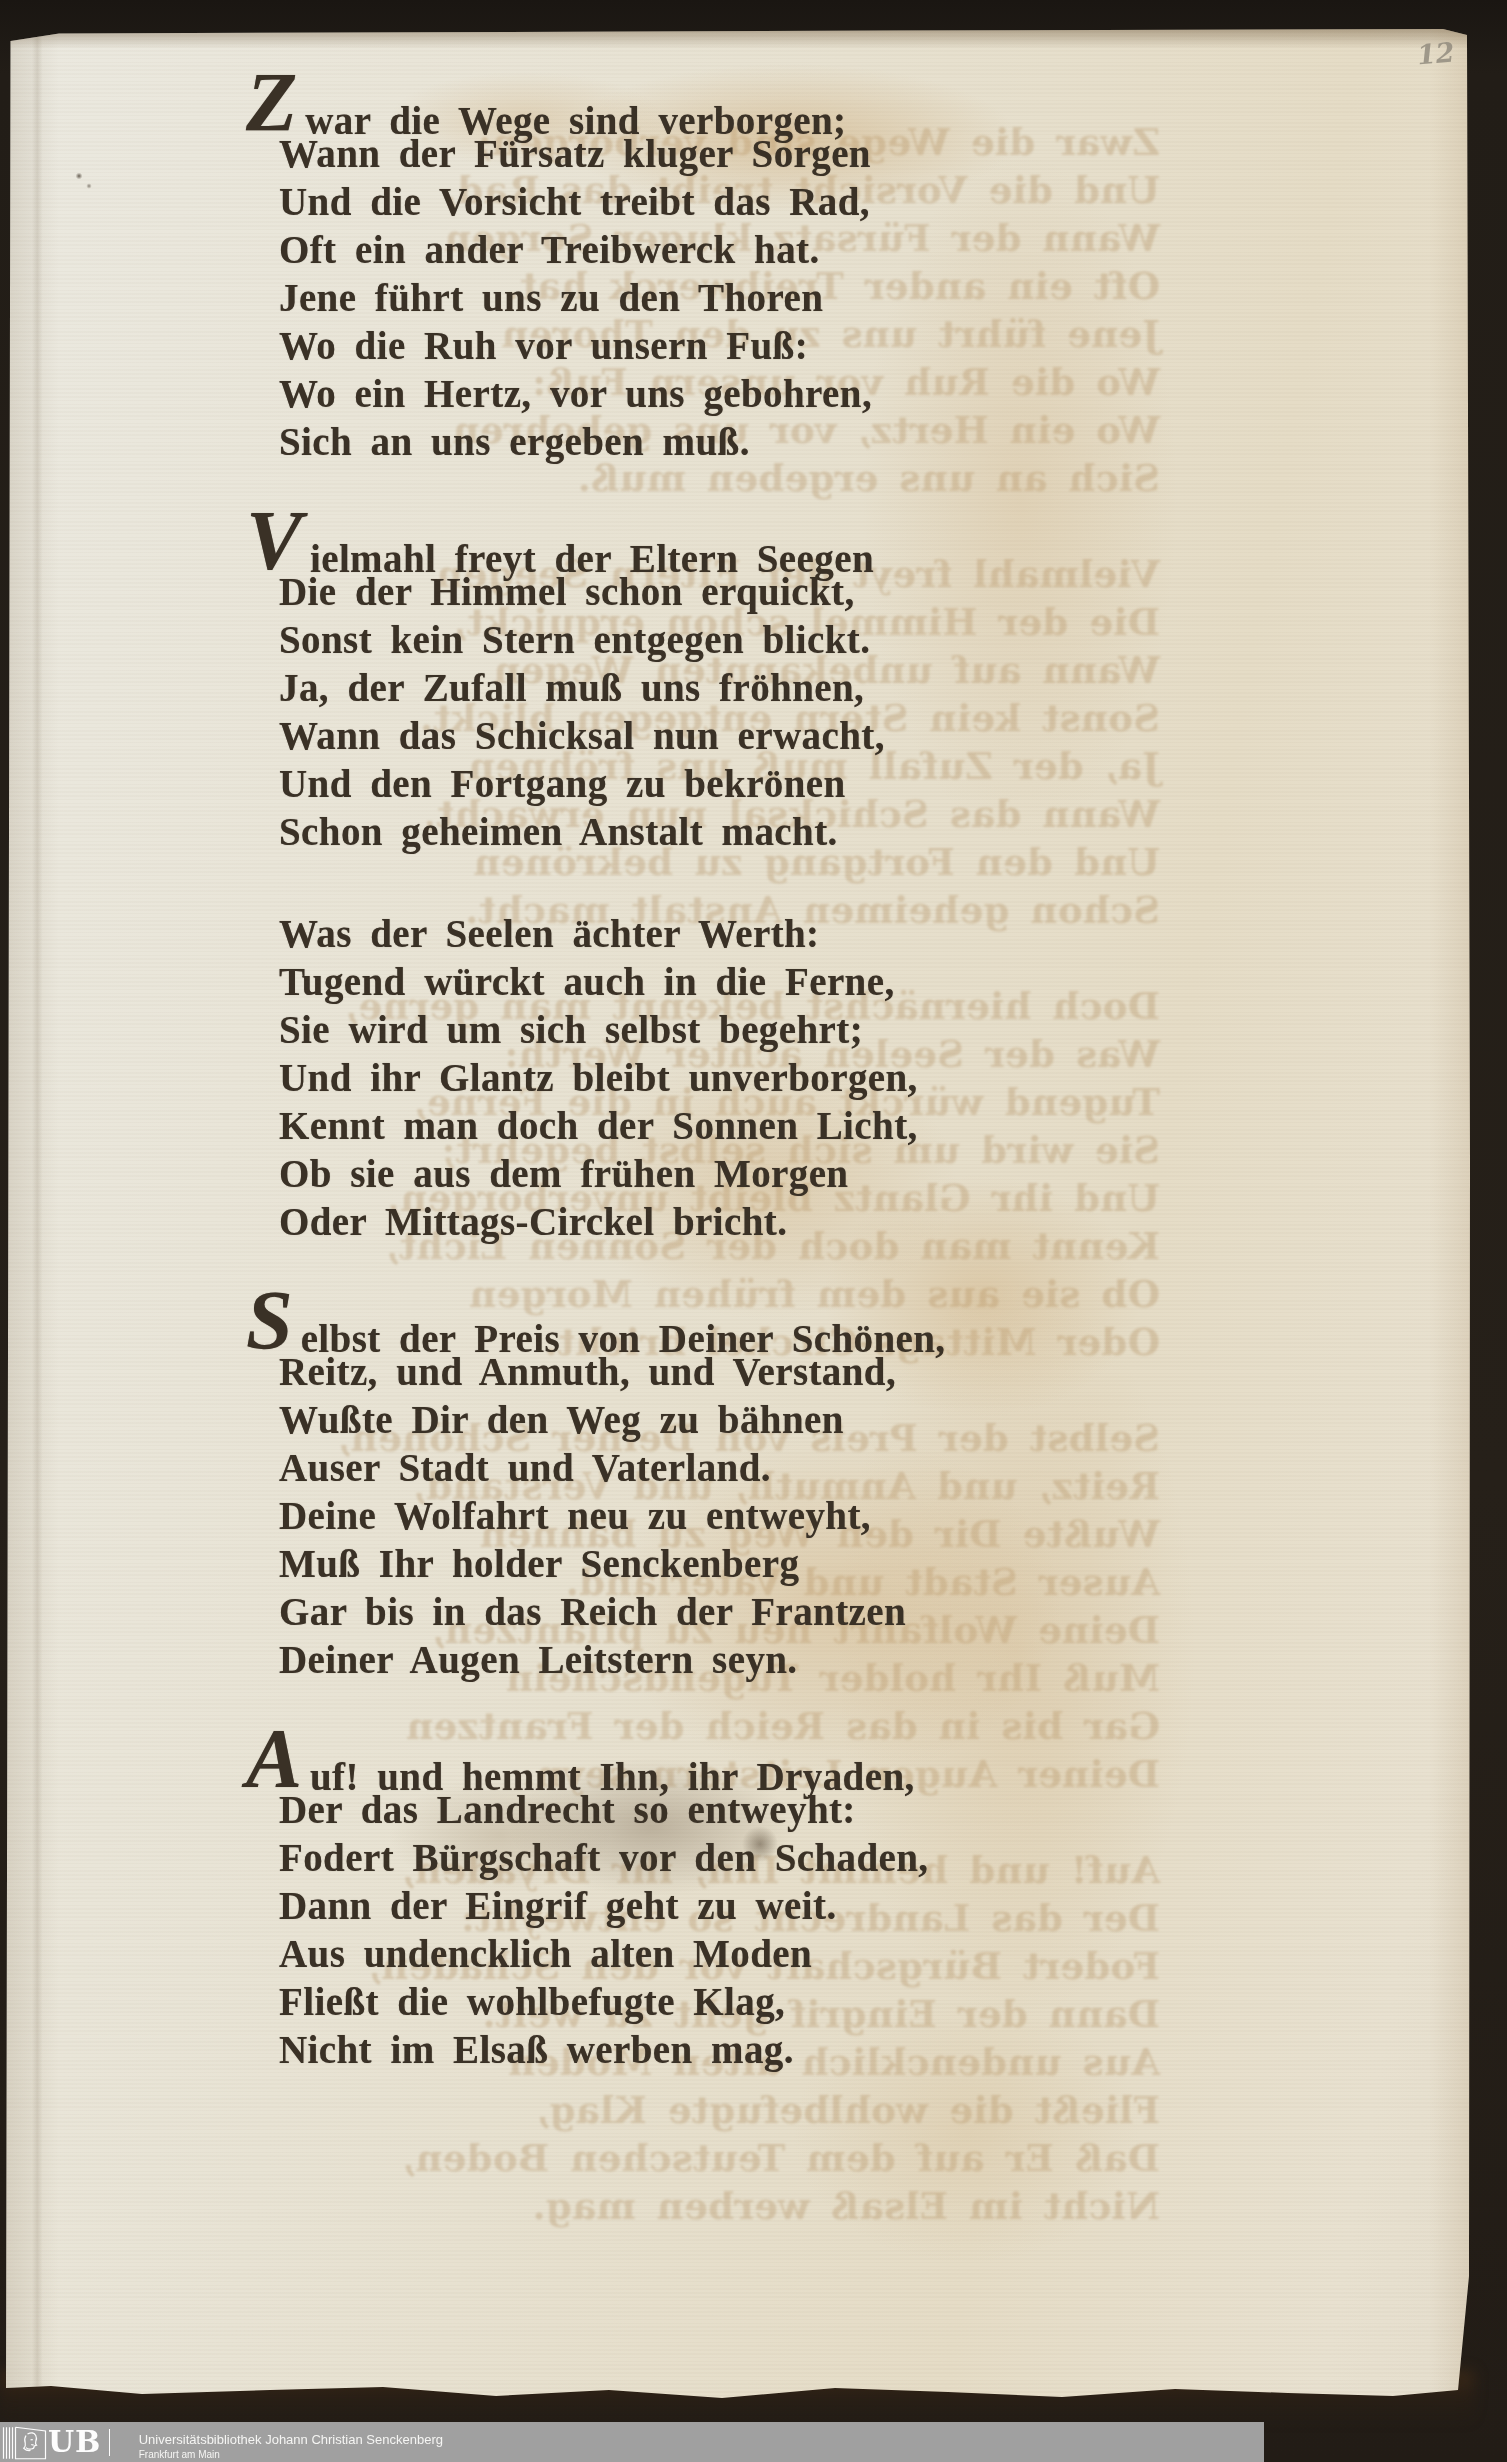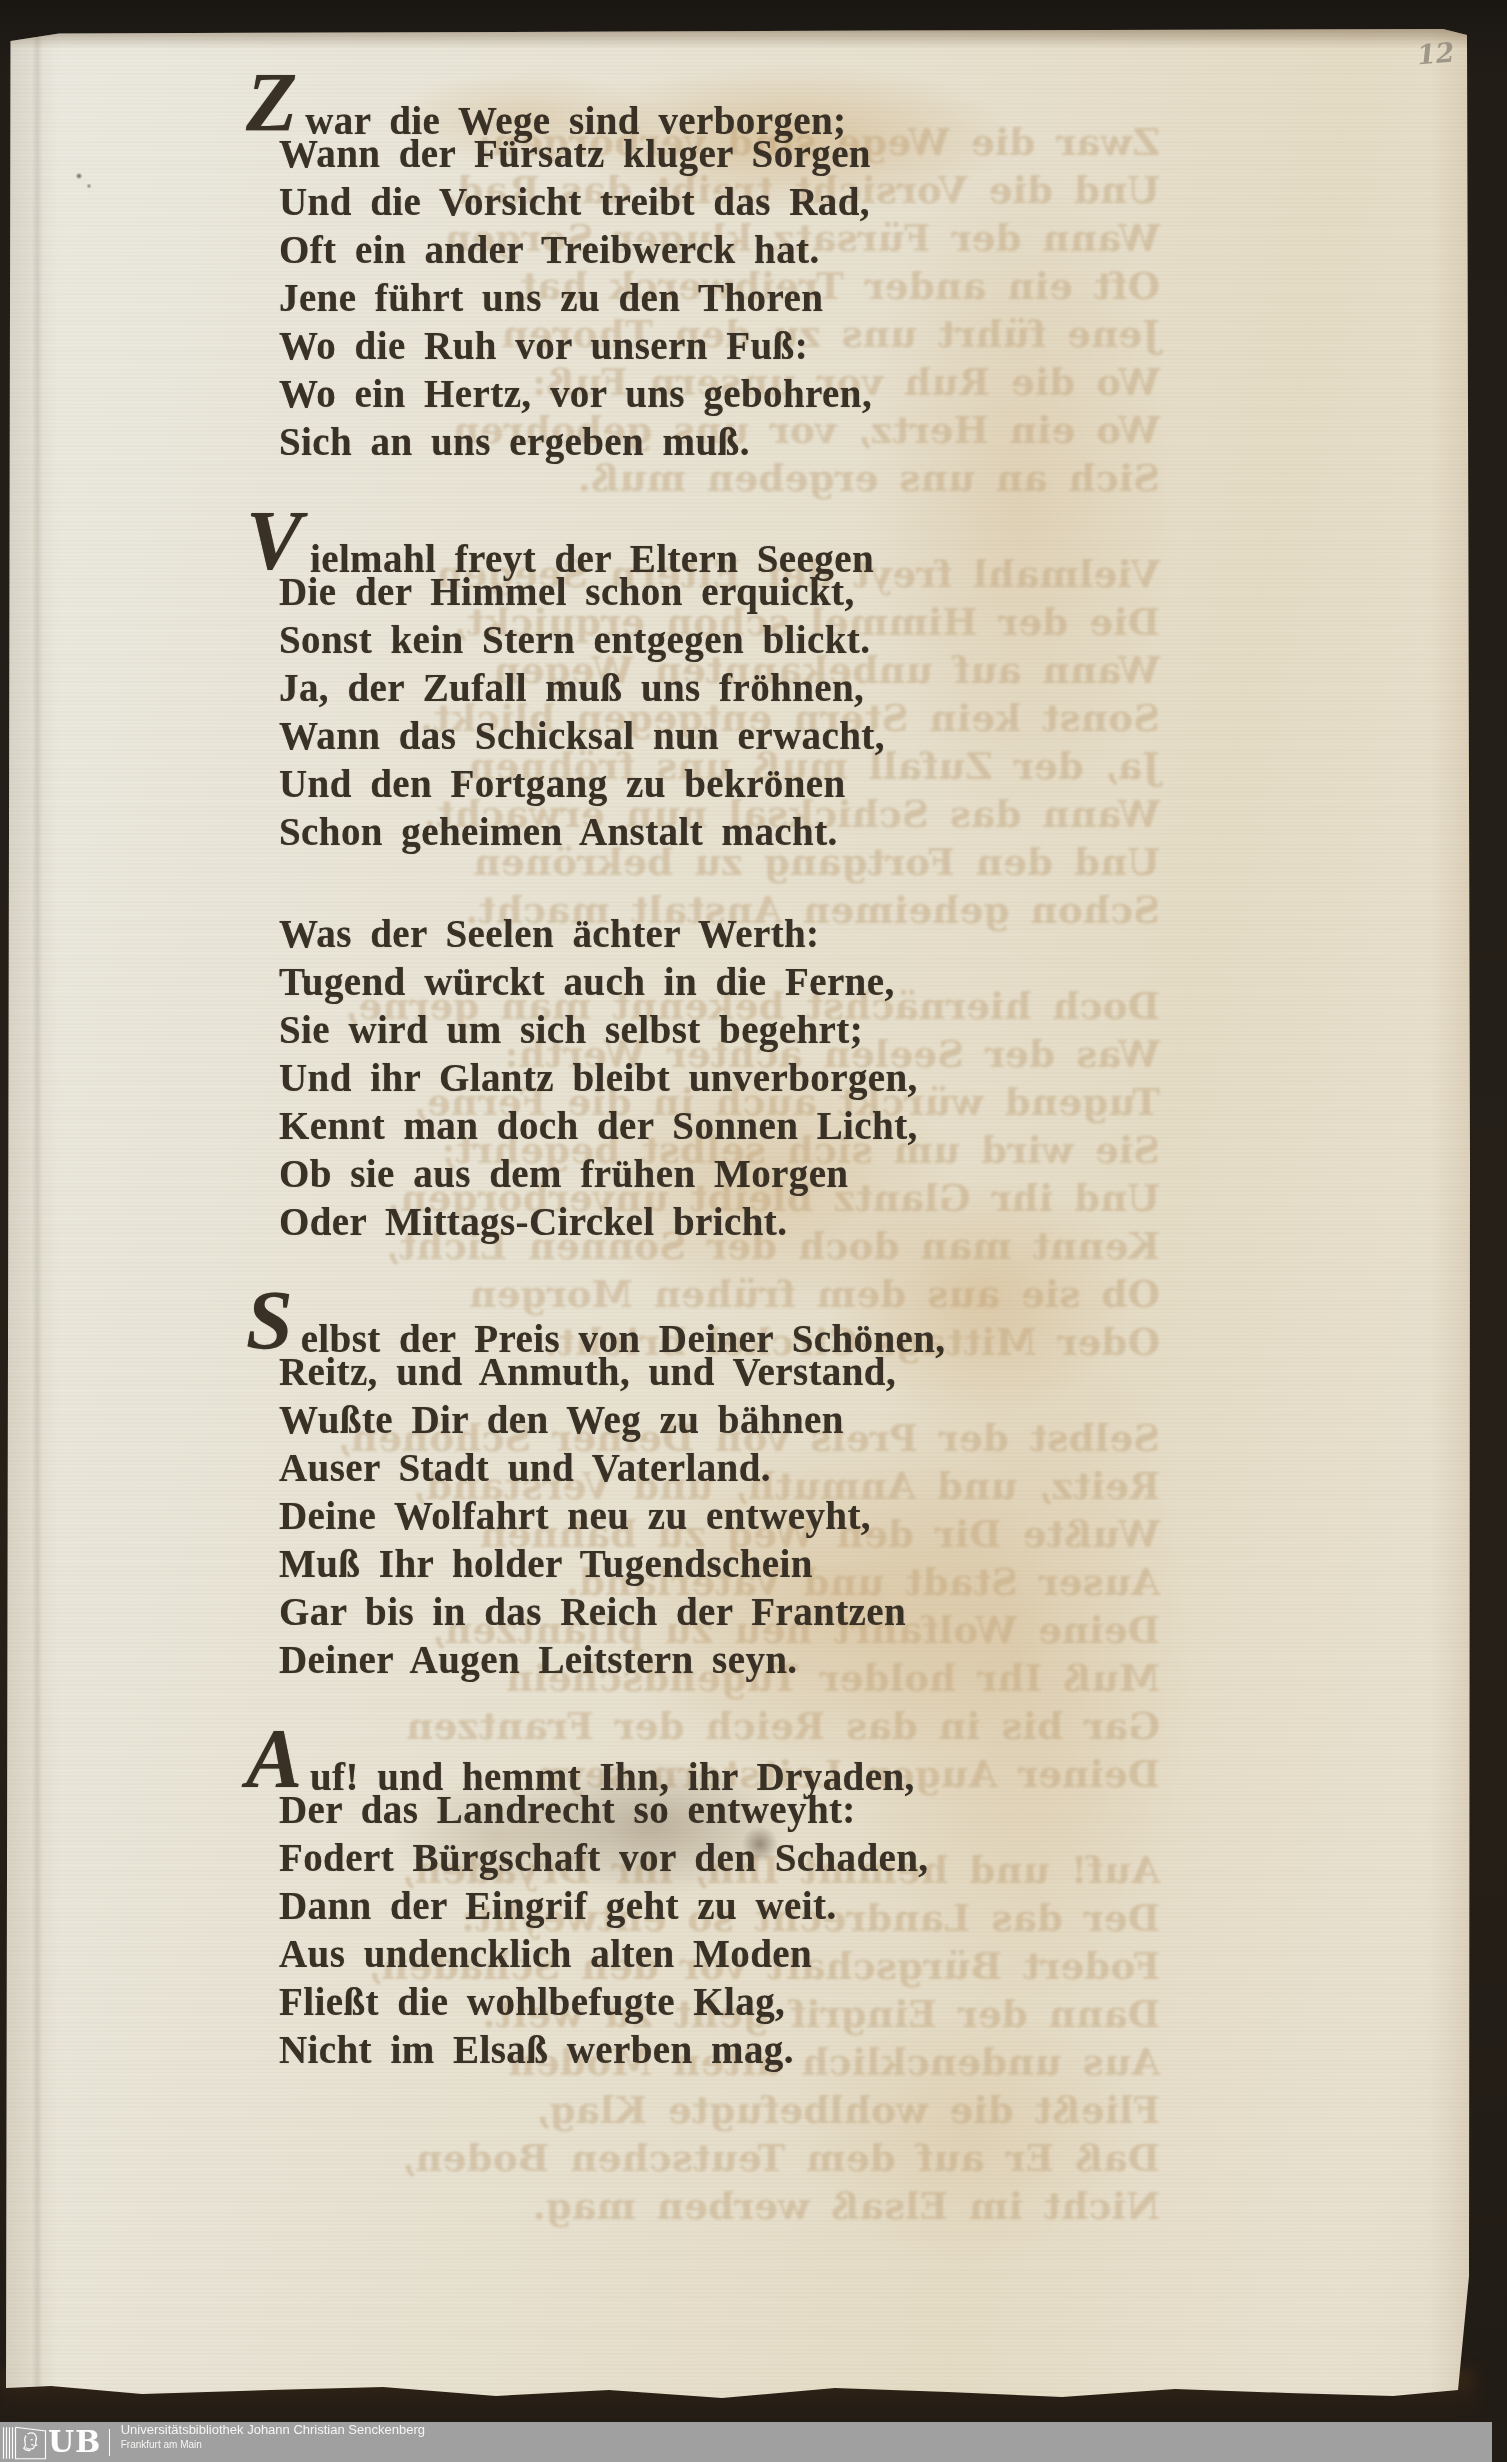--- a/index.html
+++ b/index.html
@@ -197,7 +197,7 @@
             <div class="line">Wußte Dir den Weg zu bähnen</div>
             <div class="line">Auser Stadt und Vaterland.</div>
             <div class="line">Deine Wolfahrt neu zu entweyht,</div>
-            <div class="line">Muß Ihr holder Tugendschein</div>
+            <div class="line">Muß Ihr holder Senckenberg</div>
             <div class="line">Gar bis in das Reich der Frantzen</div>
             <div class="line">Deiner Augen Leitstern seyn.</div>
           </div>

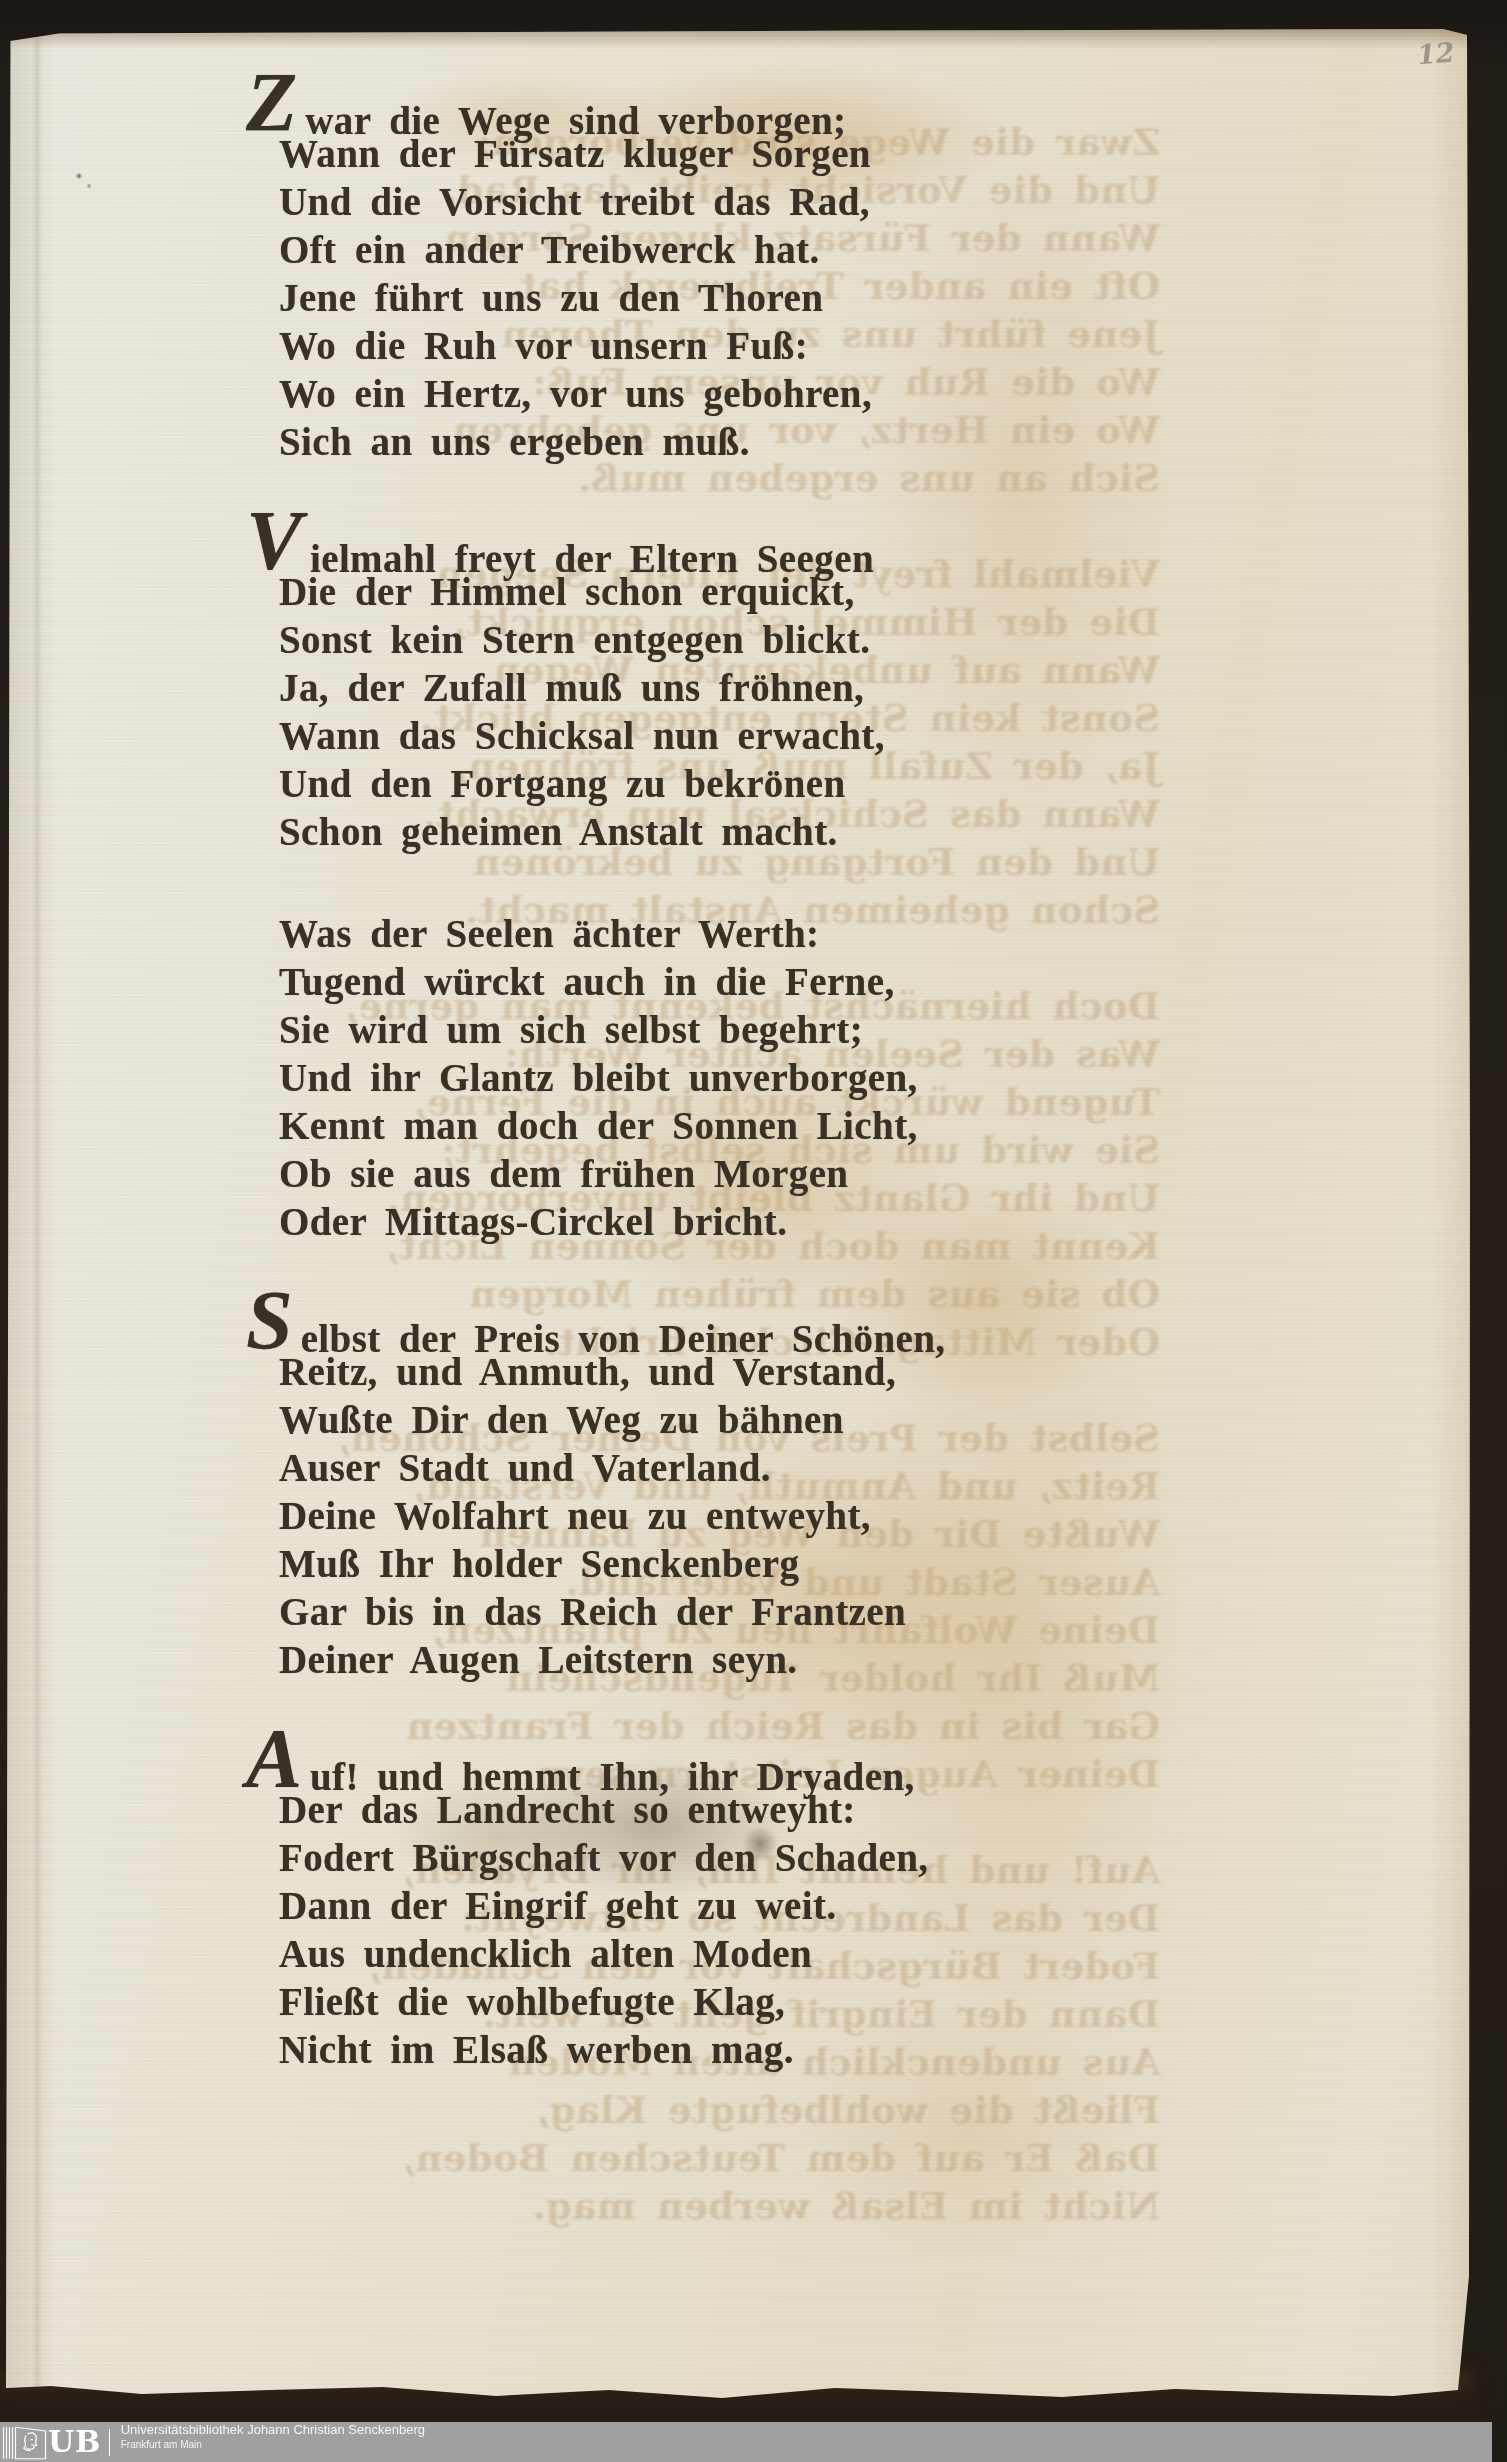--- a/index.html
+++ b/index.html
@@ -85,9 +85,10 @@
   }
   
   .footerbar{
-    position:absolute; left:0; bottom:0; width:1492px; height:40px; z-index:6;
-    background:#a0a0a0; display:flex; align-items:flex-start;
+    position:absolute; left:0; bottom:0; width:1264px; height:40px; z-index:6;
+    background:#a0a0a0; display:flex; align-items:flex-end;
     font-family:"Liberation Sans", sans-serif;
+    gap:18px;
   }
   .logo{ display:flex; align-items:center; height:100%; flex:0 0 auto; }
   .logo svg{ display:block; margin:1.5px 0 0 1.5px; }

